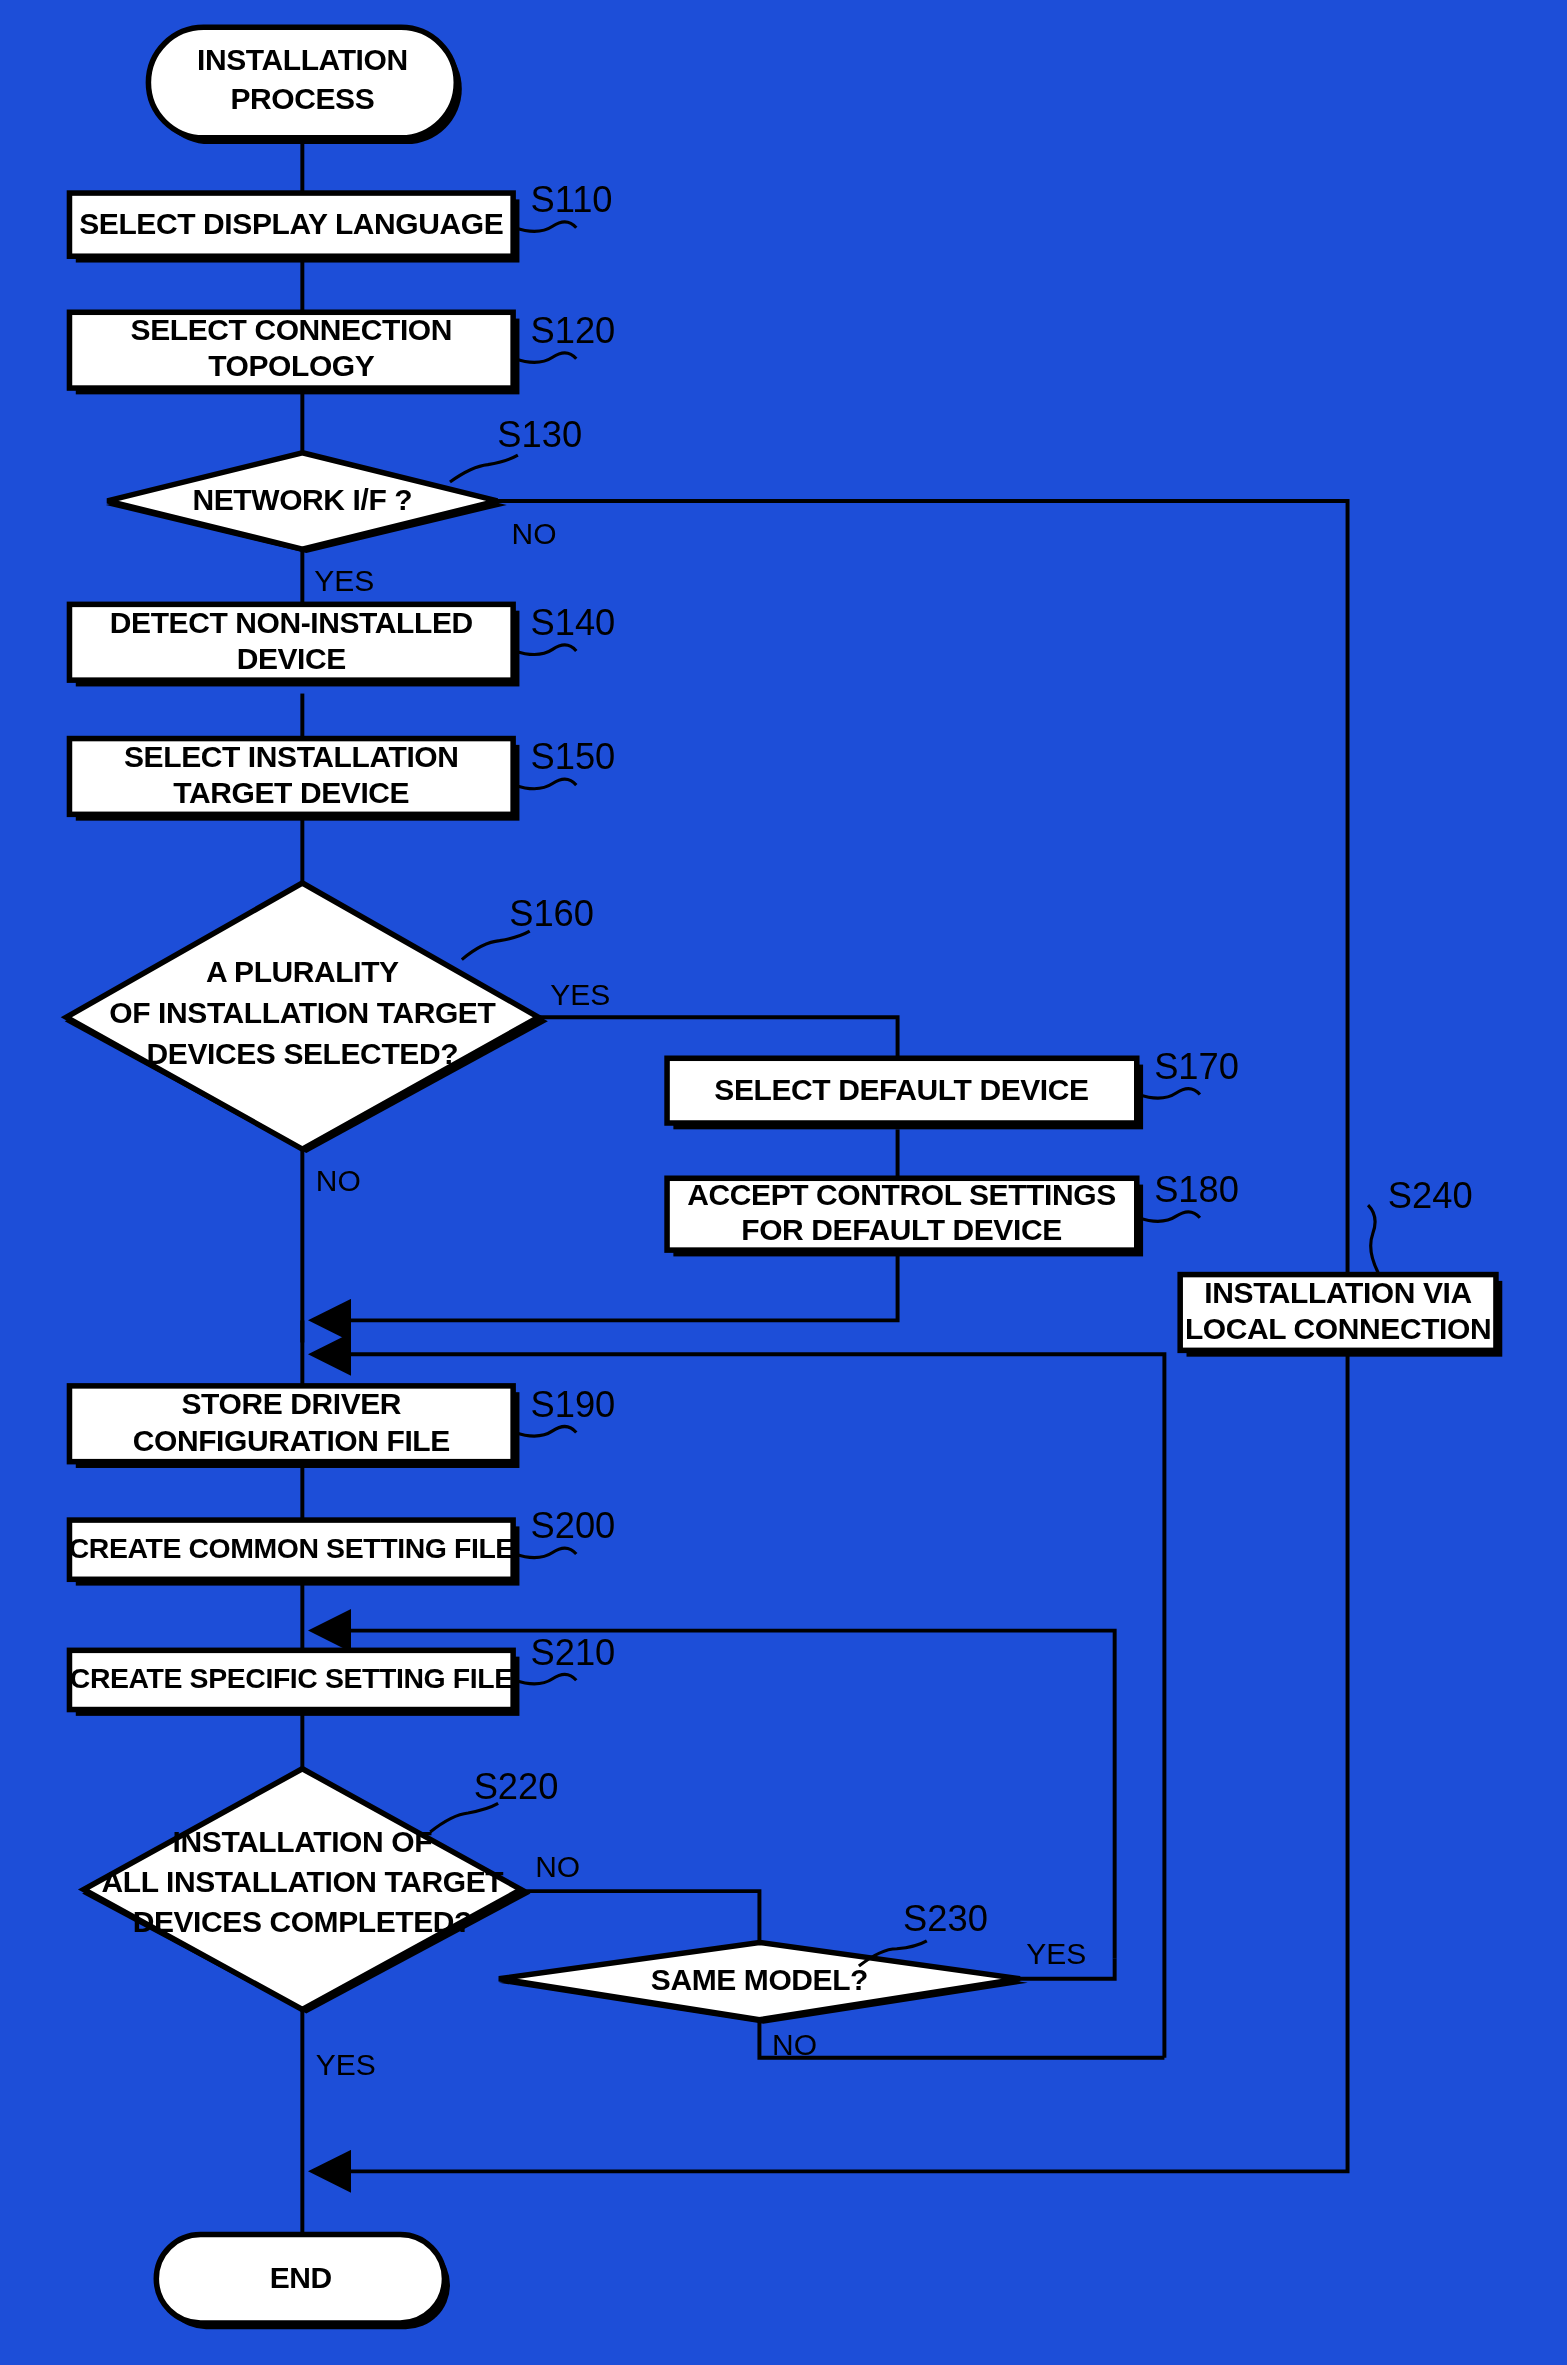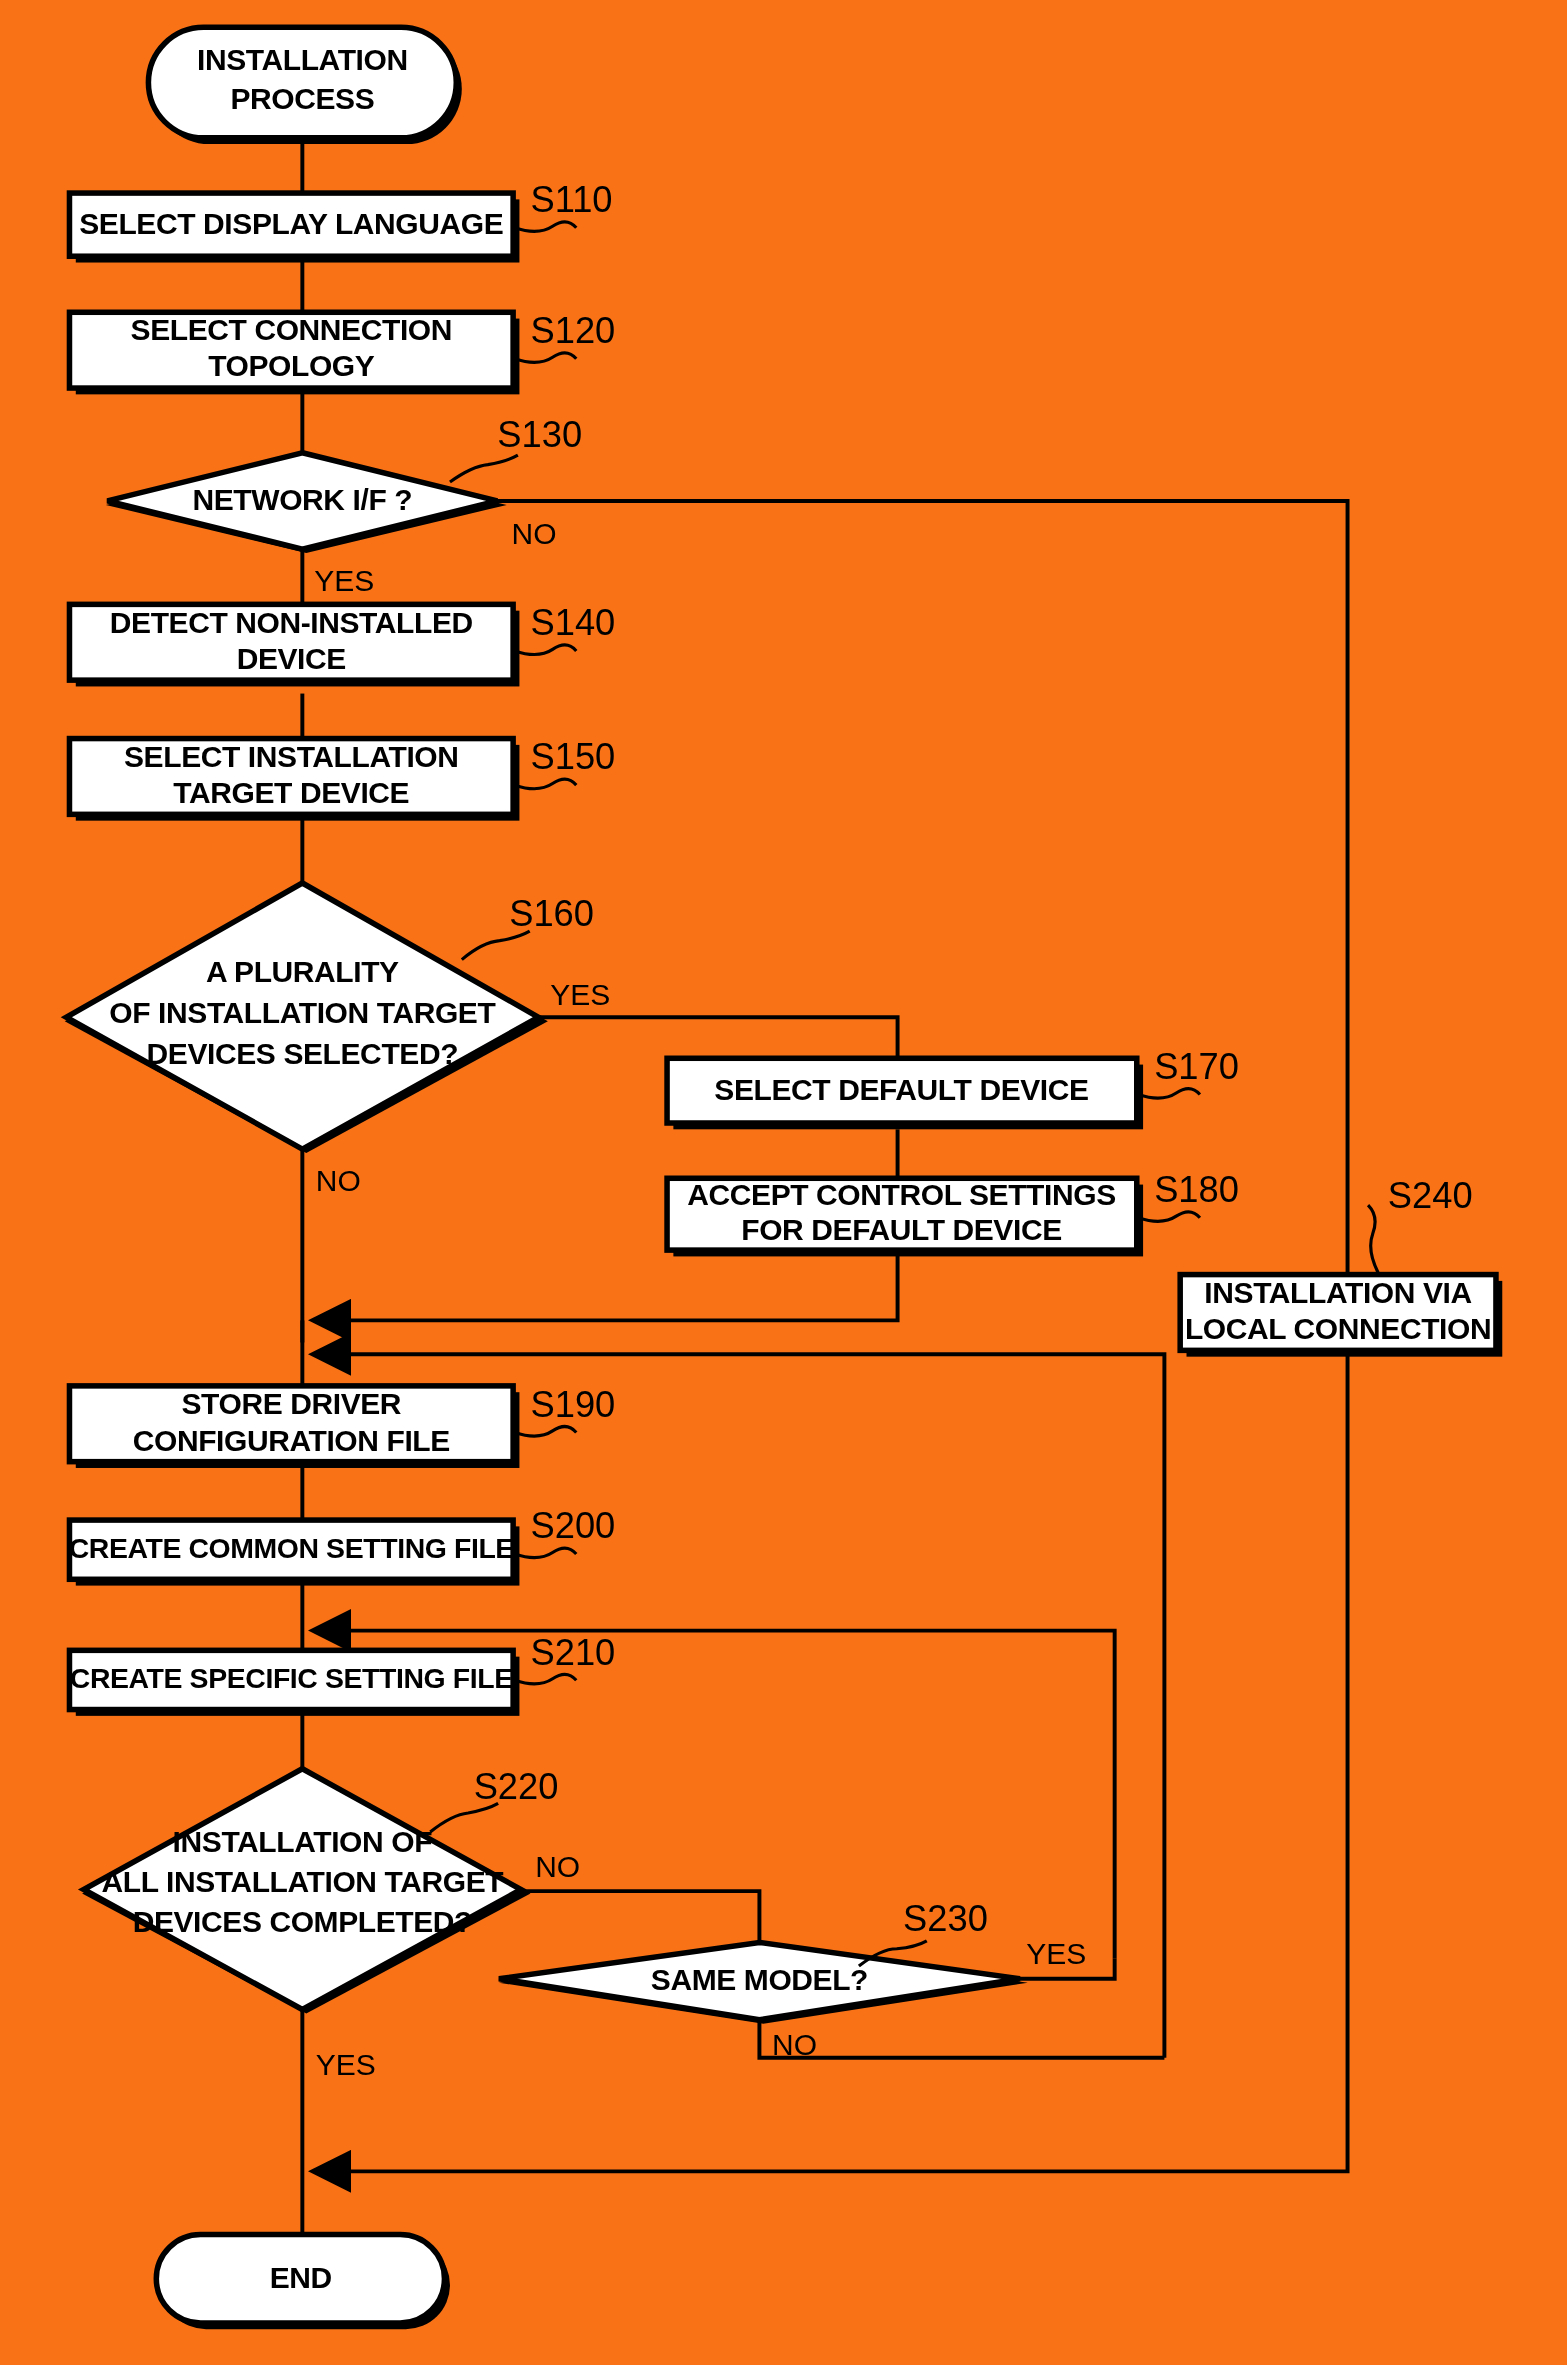--- a/index.html
+++ b/index.html
@@ -15,7 +15,7 @@
     position: relative;
     width: 1567px;
     height: 2366px;
-    background: #f97316;
+    background: #1d4ed8;
     overflow: hidden;
   }
   #flow-svg {

